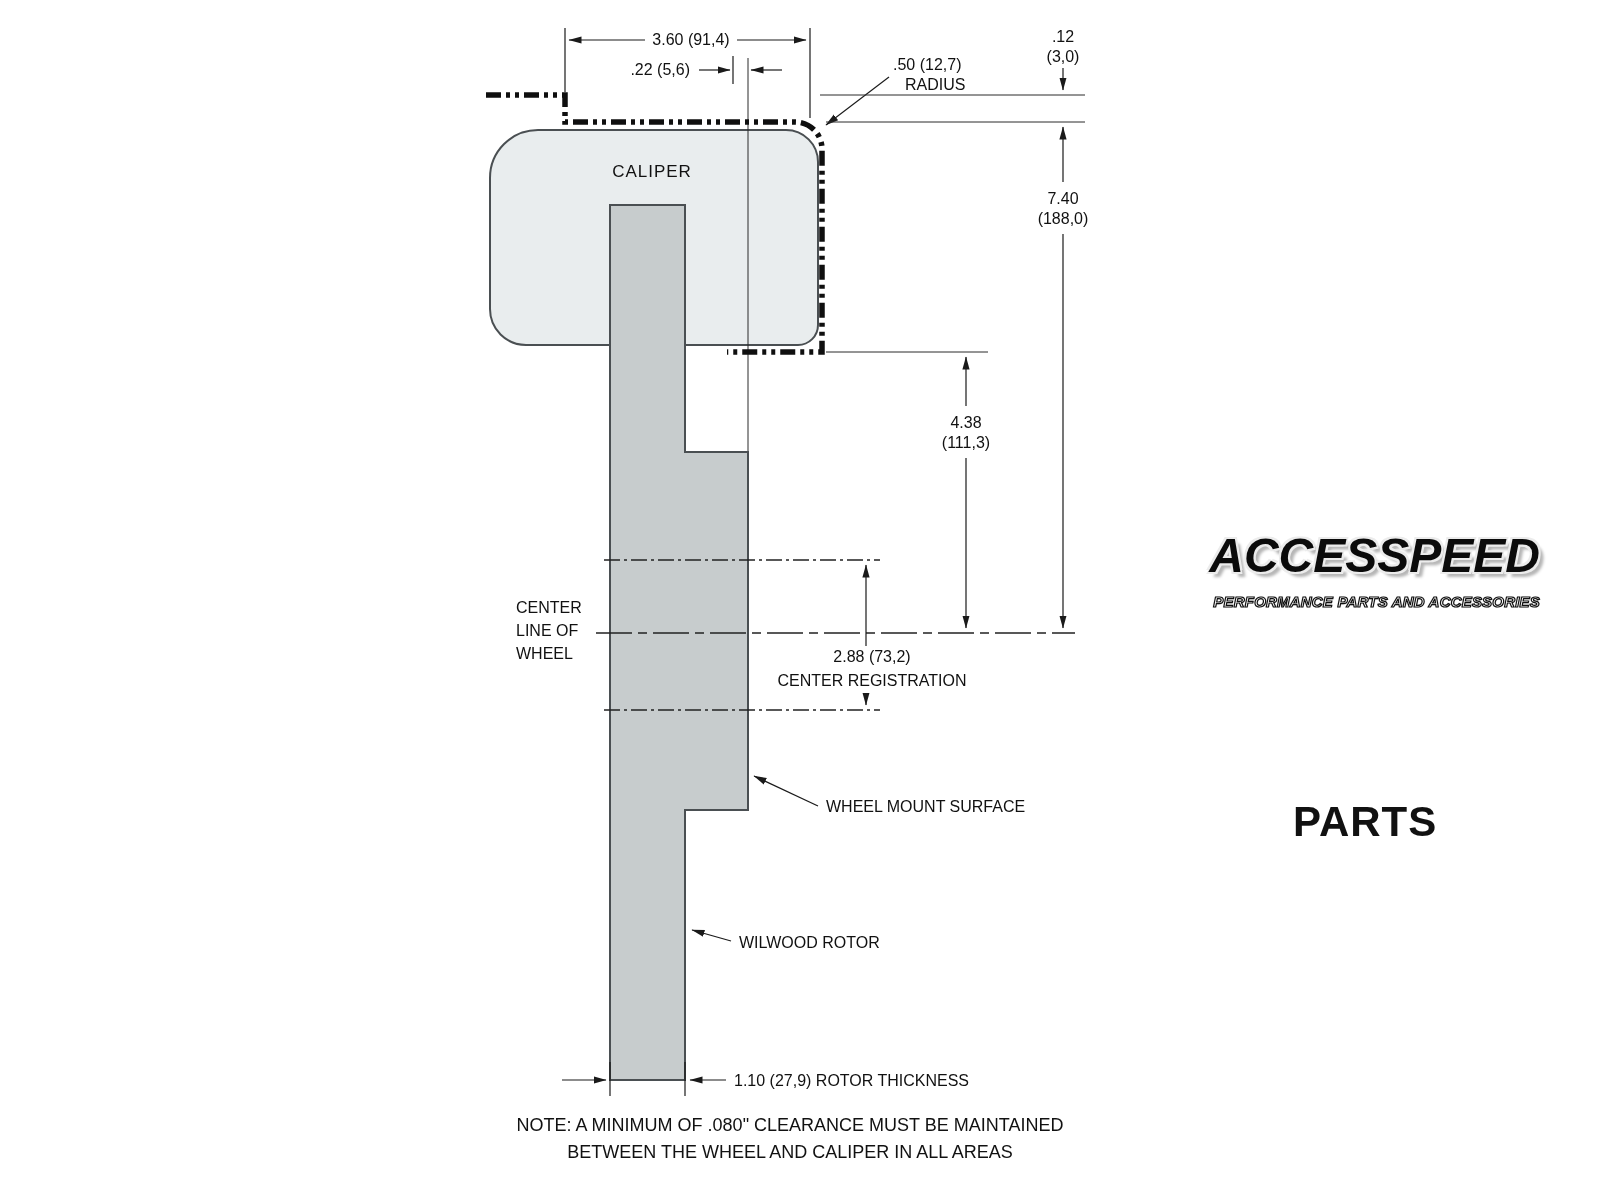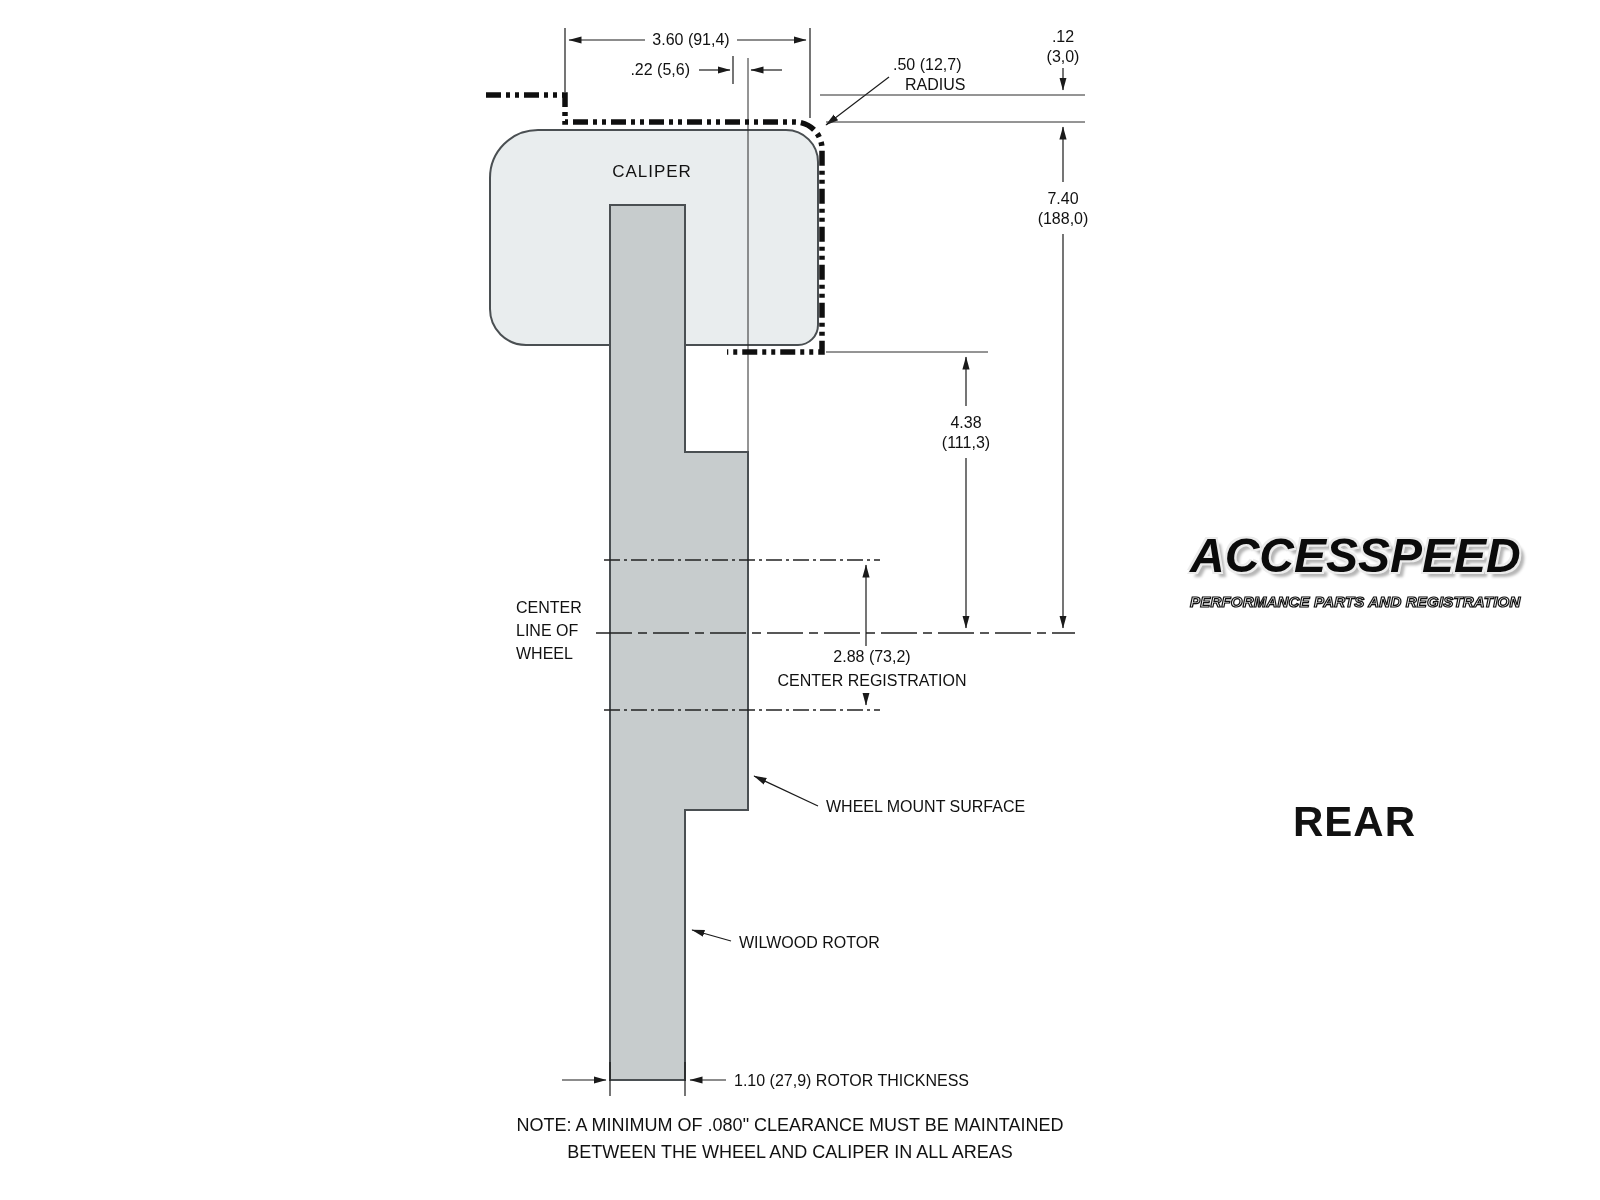--- a/index.html
+++ b/index.html
@@ -29,7 +29,7 @@
   .wilwood-tagline { font-family:"Liberation Sans", sans-serif; font-style:italic; font-weight:bold; font-size:21px; letter-spacing:3px; fill:#0d0d0d; }
 
   
-  .accesspeed-logo { position:absolute; left:1190px; top:528px; width:350px; text-align:left; }
+  .accesspeed-logo { position:absolute; left:1190px; top:528px; width:350px; text-align:right; }
   .accesspeed-name { font-size:48px; font-weight:bold; font-style:italic; color:#0b0b0b; white-space:nowrap;
       text-shadow:-2px -2px 0 #ececec, 2px -2px 0 #ececec, -2px 2px 0 #ececec, 2px 2px 0 #ececec, 5px 5px 3px #b5b5b5; }
   .accesspeed-tagline { margin-top:10px; font-size:15px; font-weight:bold; font-style:italic; color:#fff;

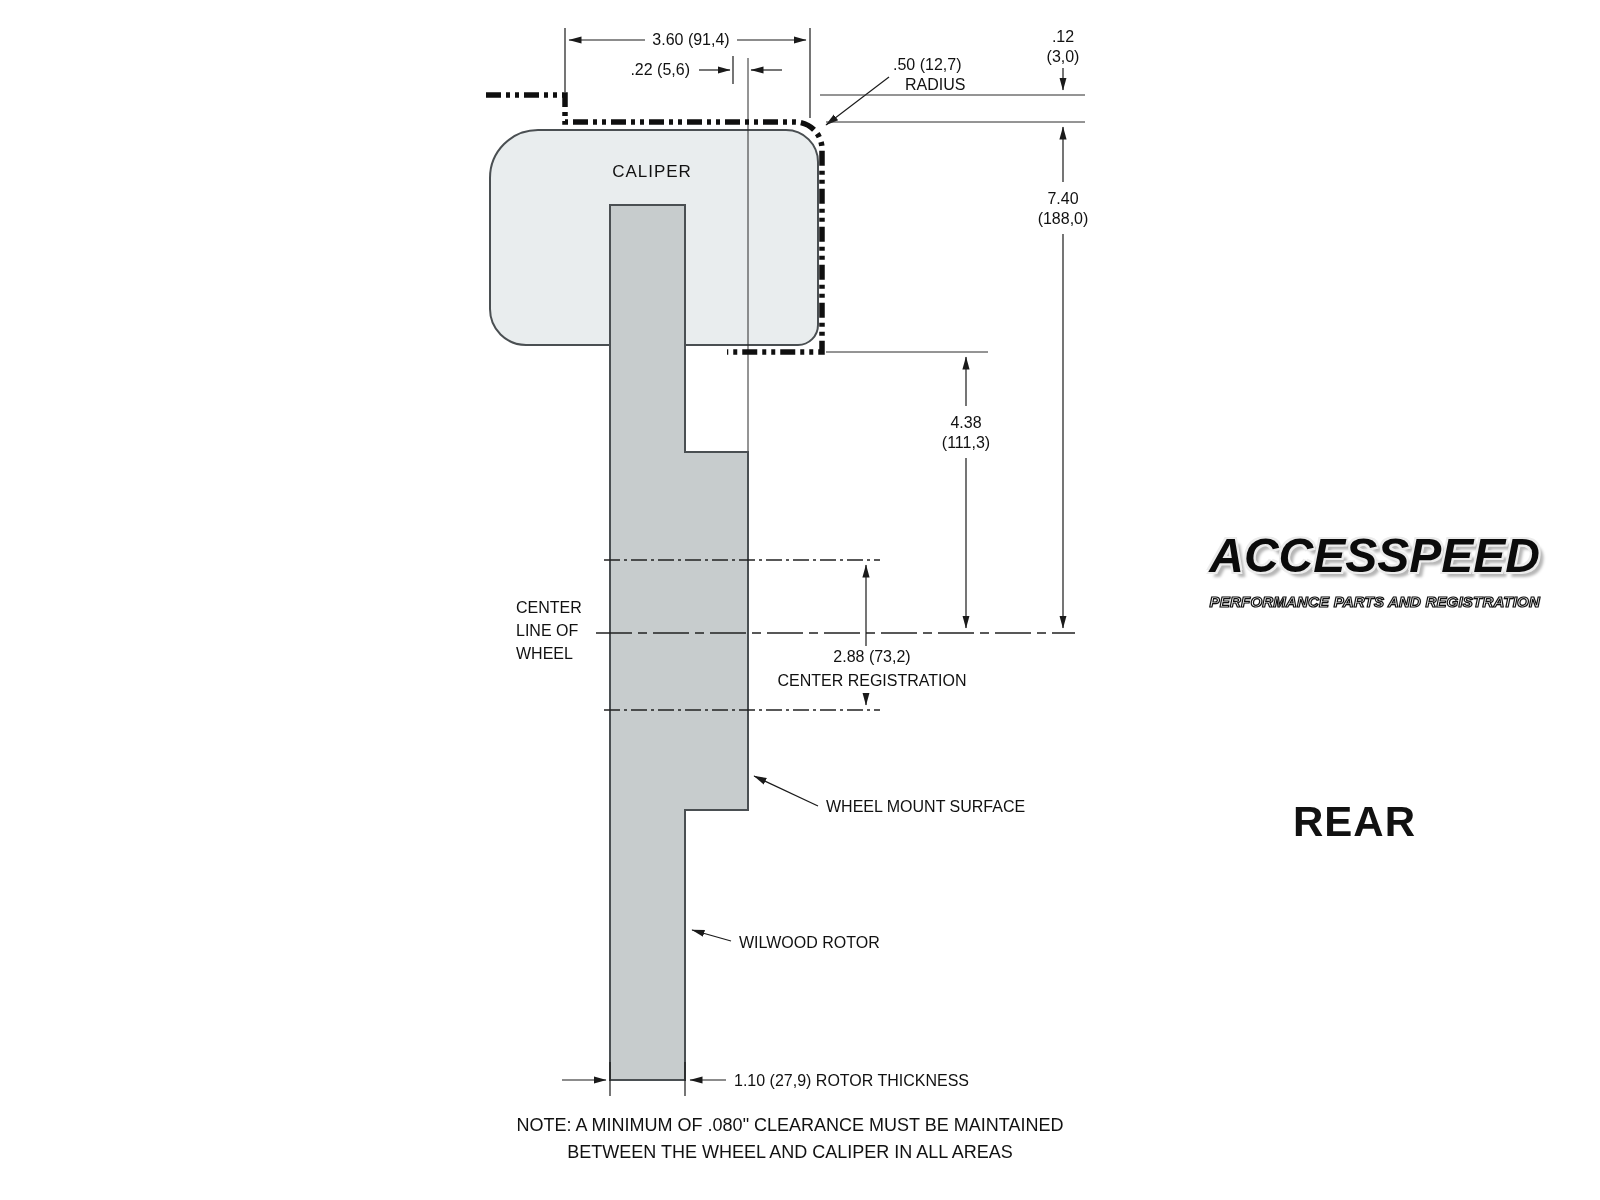--- a/index.html
+++ b/index.html
@@ -123,7 +123,7 @@
 
   <div class="accesspeed-logo">
     <div class="accesspeed-name">ACCESSPEED</div>
-    <div class="accesspeed-tagline">PERFORMANCE PARTS AND REGISTRATION</div>
+    <div class="accesspeed-tagline">PERFORMANCE PARTS AND ACCESSORIES</div>
   </div>
 
   <div class="rear-label">REAR</div>

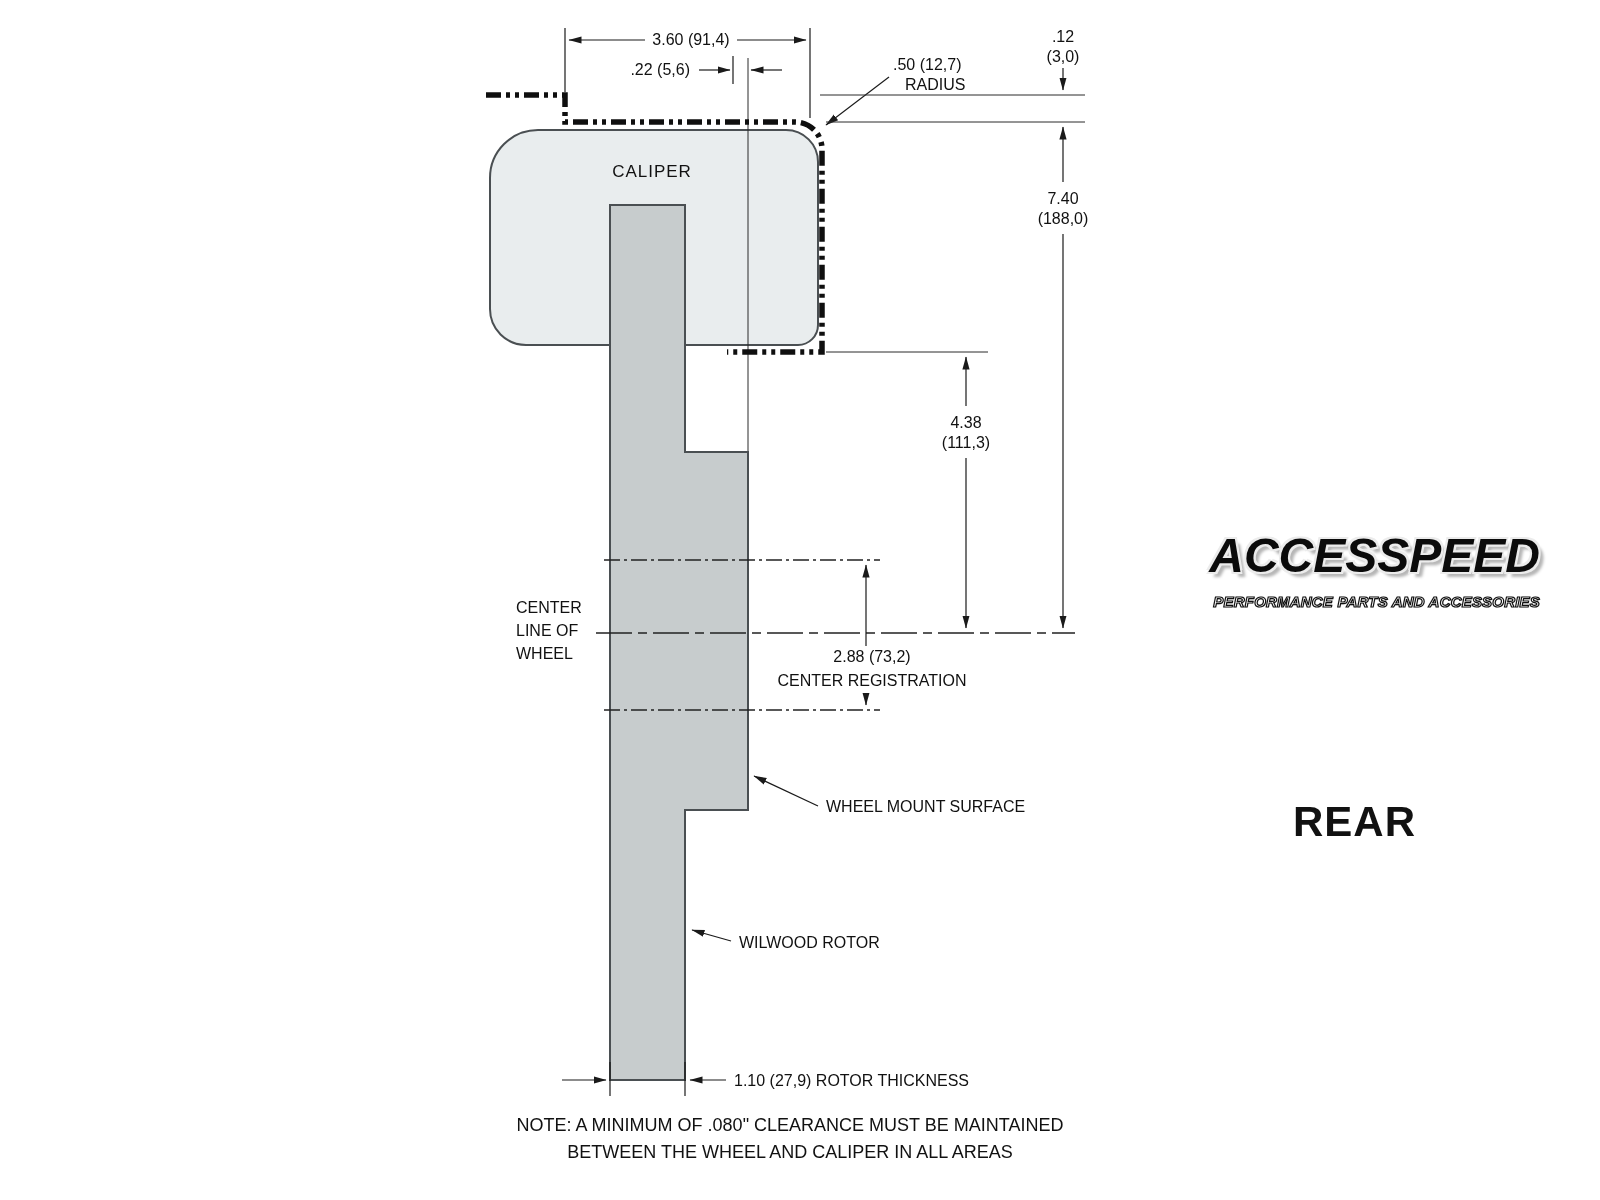--- a/index.html
+++ b/index.html
@@ -126,7 +126,7 @@
     <div class="accesspeed-tagline">PERFORMANCE PARTS AND ACCESSORIES</div>
   </div>
 
-  <div class="rear-label">REAR</div>
+  <div class="rear-label">PARTS</div>
 
 </div>
 

